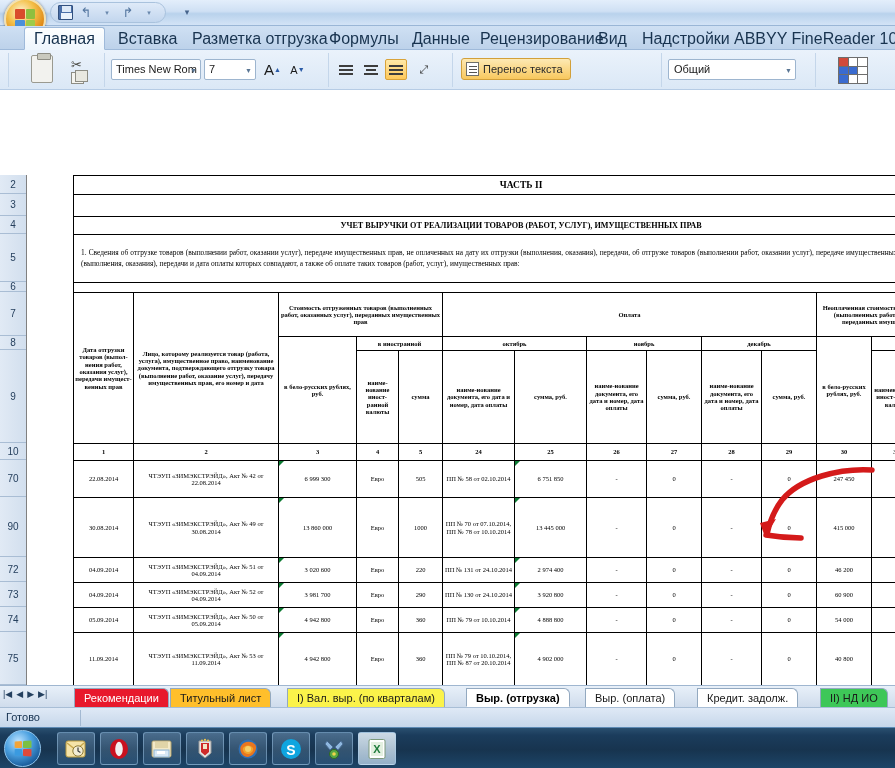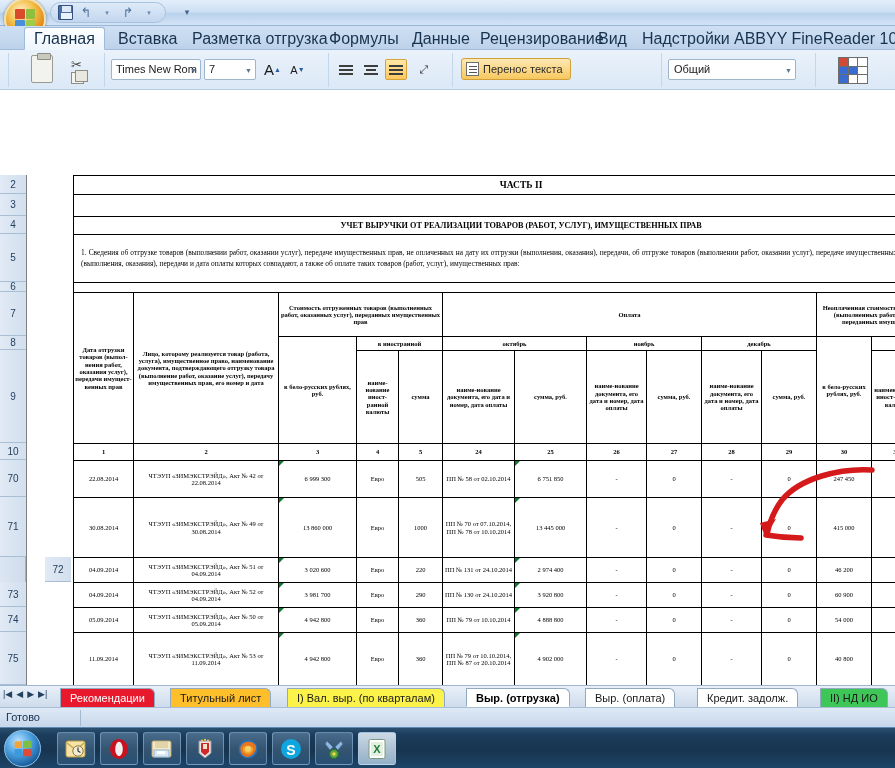--- a/index.html
+++ b/index.html
@@ -402,7 +402,7 @@
     <div class="rn" style="top:268px;height:17px;">10</div>
 
     <div class="rn" style="top:285px;height:37px;">70</div>
-    <div class="rn" style="top:322px;height:60px;">71</div>
+    <div class="rn" style="top:322px;height:60px;">90</div>
     <div class="rn" style="top:382px;height:25px;margin-left:45px;">72</div>
     <div class="rn" style="top:407px;height:25px;">73</div>
     <div class="rn" style="top:432px;height:25px;">74</div>

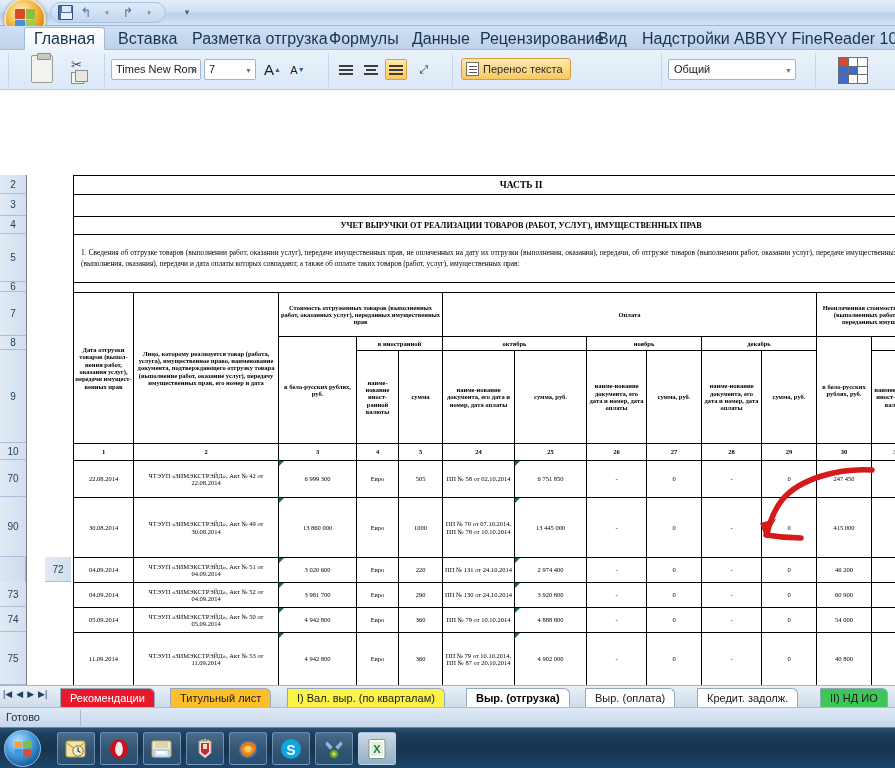--- a/index.html
+++ b/index.html
@@ -403,7 +403,7 @@
 
     <div class="rn" style="top:285px;height:37px;">70</div>
     <div class="rn" style="top:322px;height:60px;">90</div>
-    <div class="rn" style="top:382px;height:25px;margin-left:45px;">72</div>
+    <div class="rn" style="top:382px;height:25px;">72</div>
     <div class="rn" style="top:407px;height:25px;">73</div>
     <div class="rn" style="top:432px;height:25px;">74</div>
     <div class="rn" style="top:457px;height:53px;">75</div>

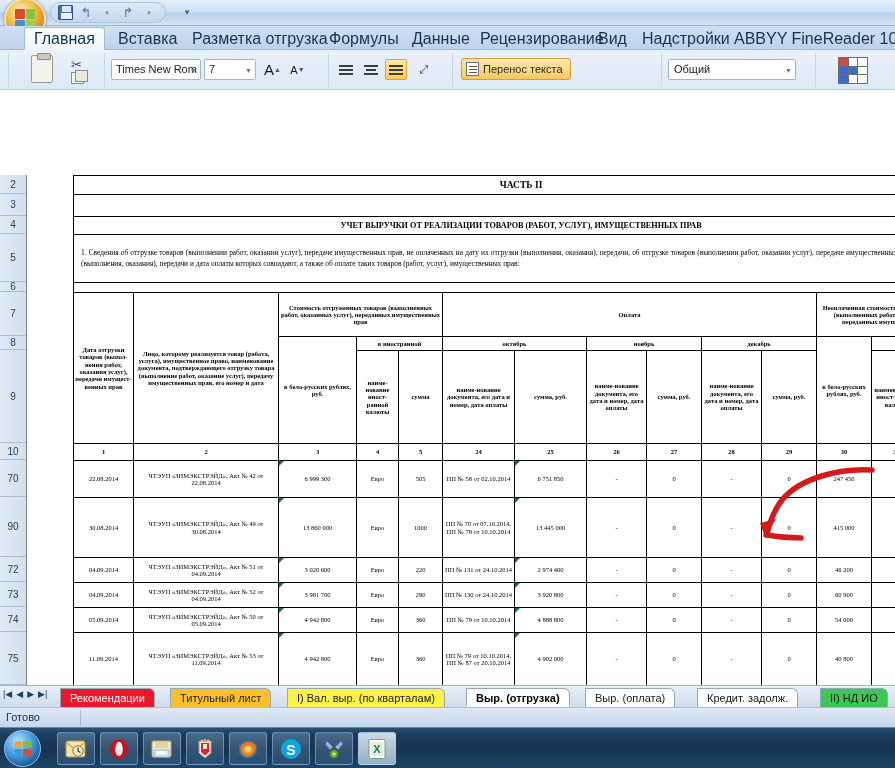--- a/index.html
+++ b/index.html
@@ -623,7 +623,7 @@
     <span>▶|</span>
   </div>
 
-  <div class="stab" style="left:60px;background:#e8192c;color:#fff;">Рекомендации</div>
+  <div class="stab" style="left:74px;background:#e8192c;color:#fff;">Рекомендации</div>
   <div class="stab" style="left:170px;background:#ffbf2b;">Титульный лист</div>
   <div class="stab" style="left:287px;background:#fbf34a;">I) Вал. выр. (по кварталам)</div>
   <div class="stab sel" style="left:466px;background:#ffffff;">Выр. (отгрузка)</div>

